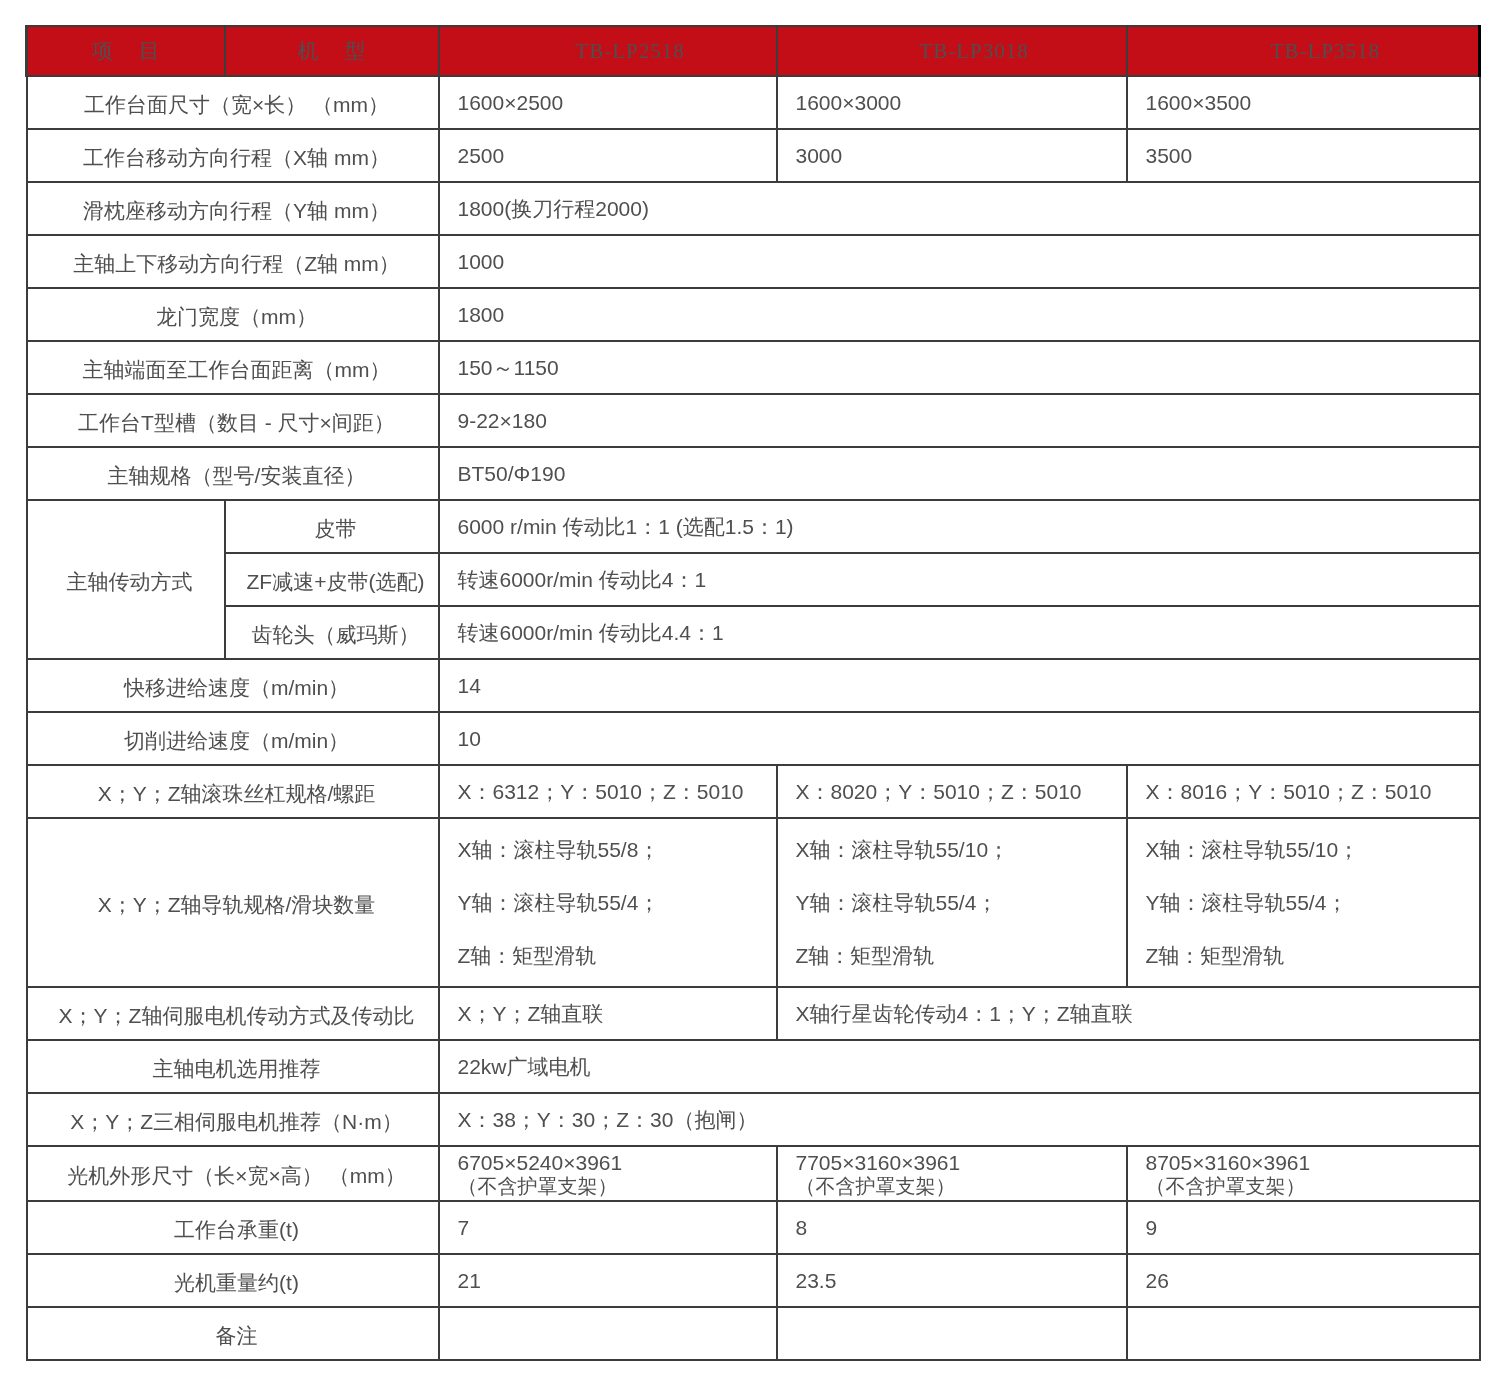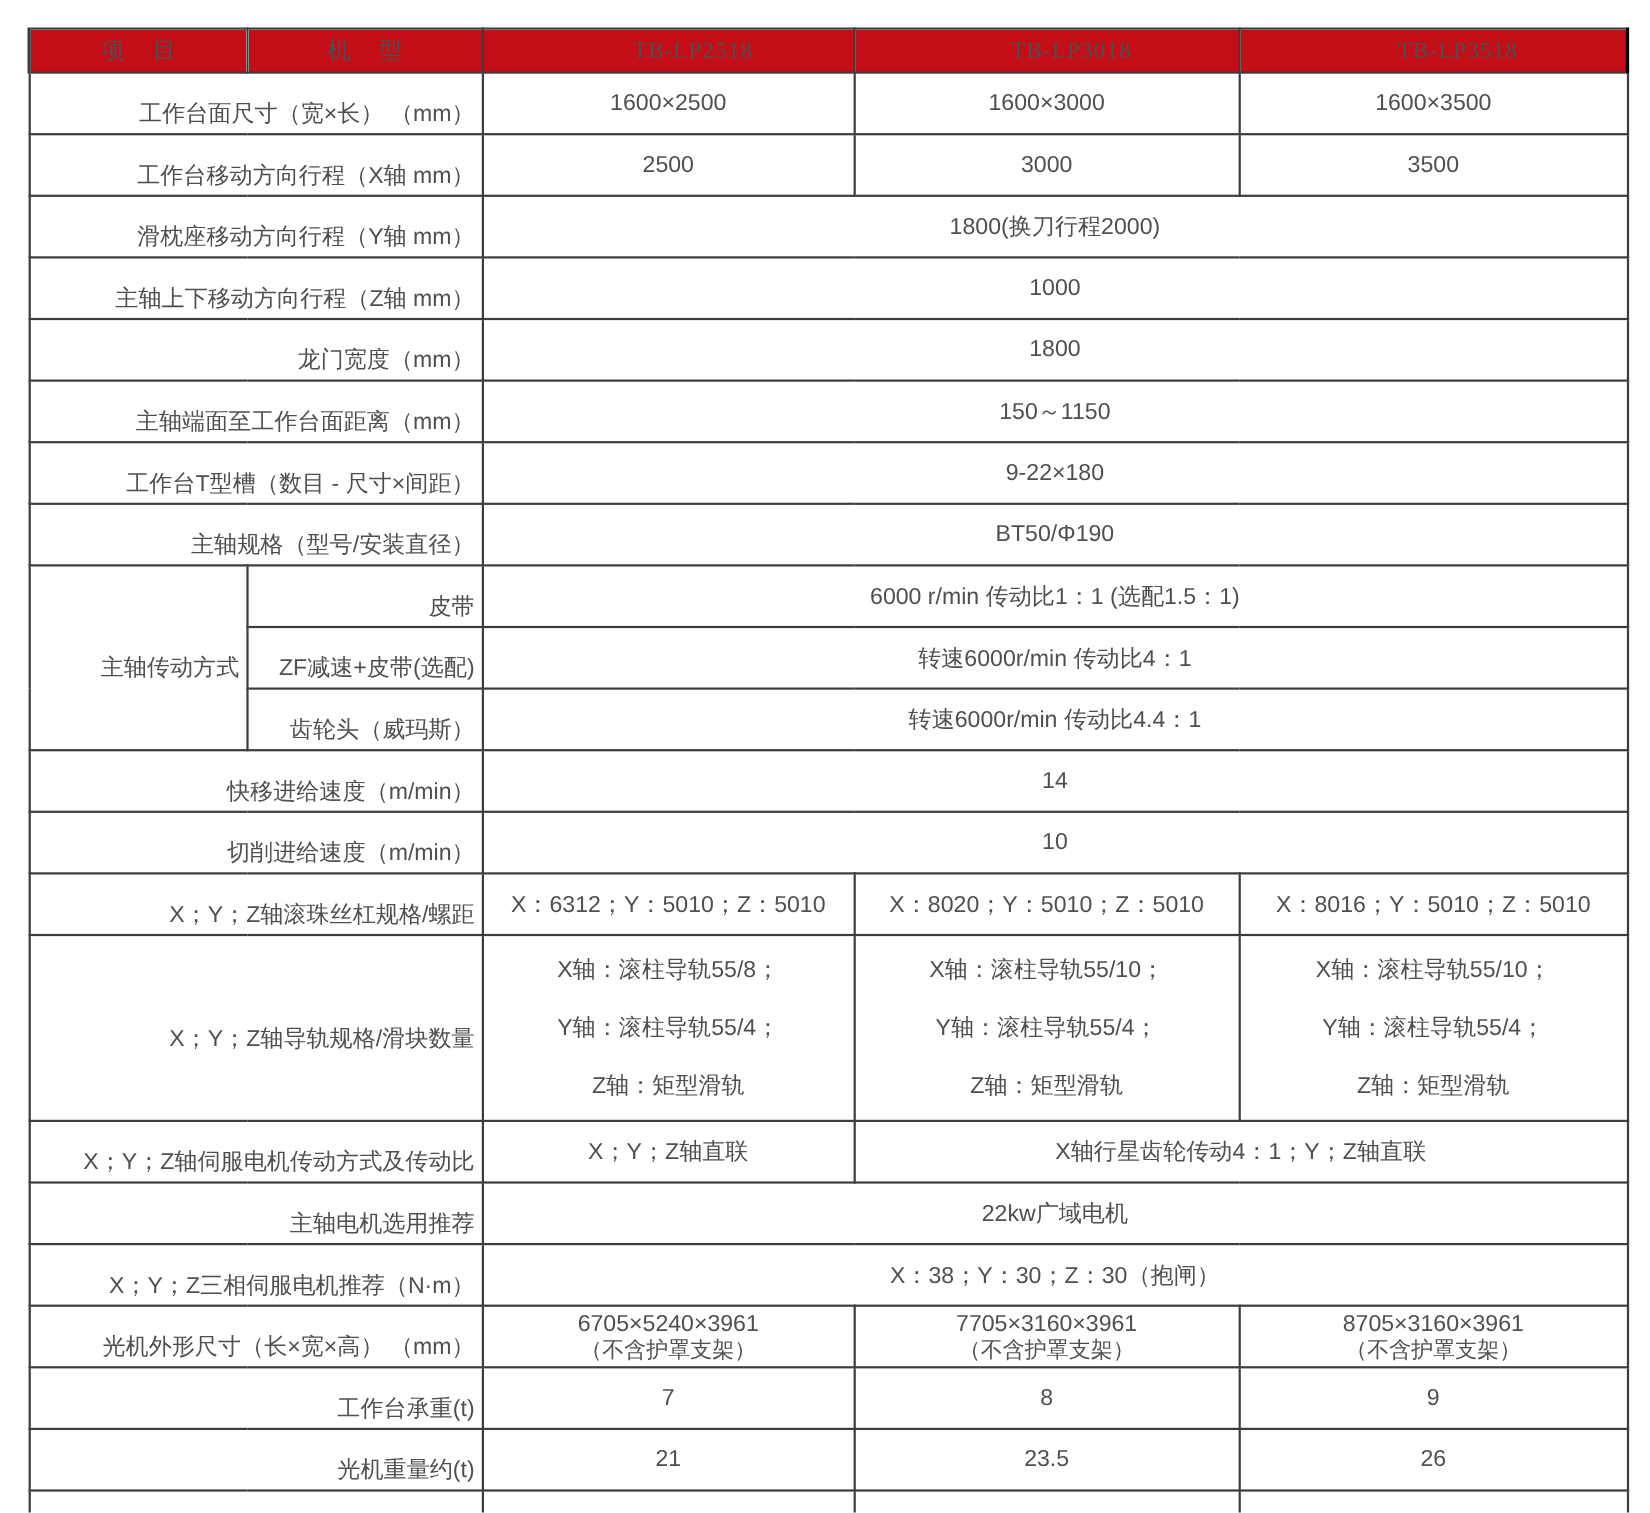--- a/index.html
+++ b/index.html
@@ -30,7 +30,7 @@
     overflow: hidden;
   }
   
-  thead tr { height: 40px; }
+  thead tr { height: 50px; }
   th.hdr {
     background: #c30d17;
     color: #ffffff;

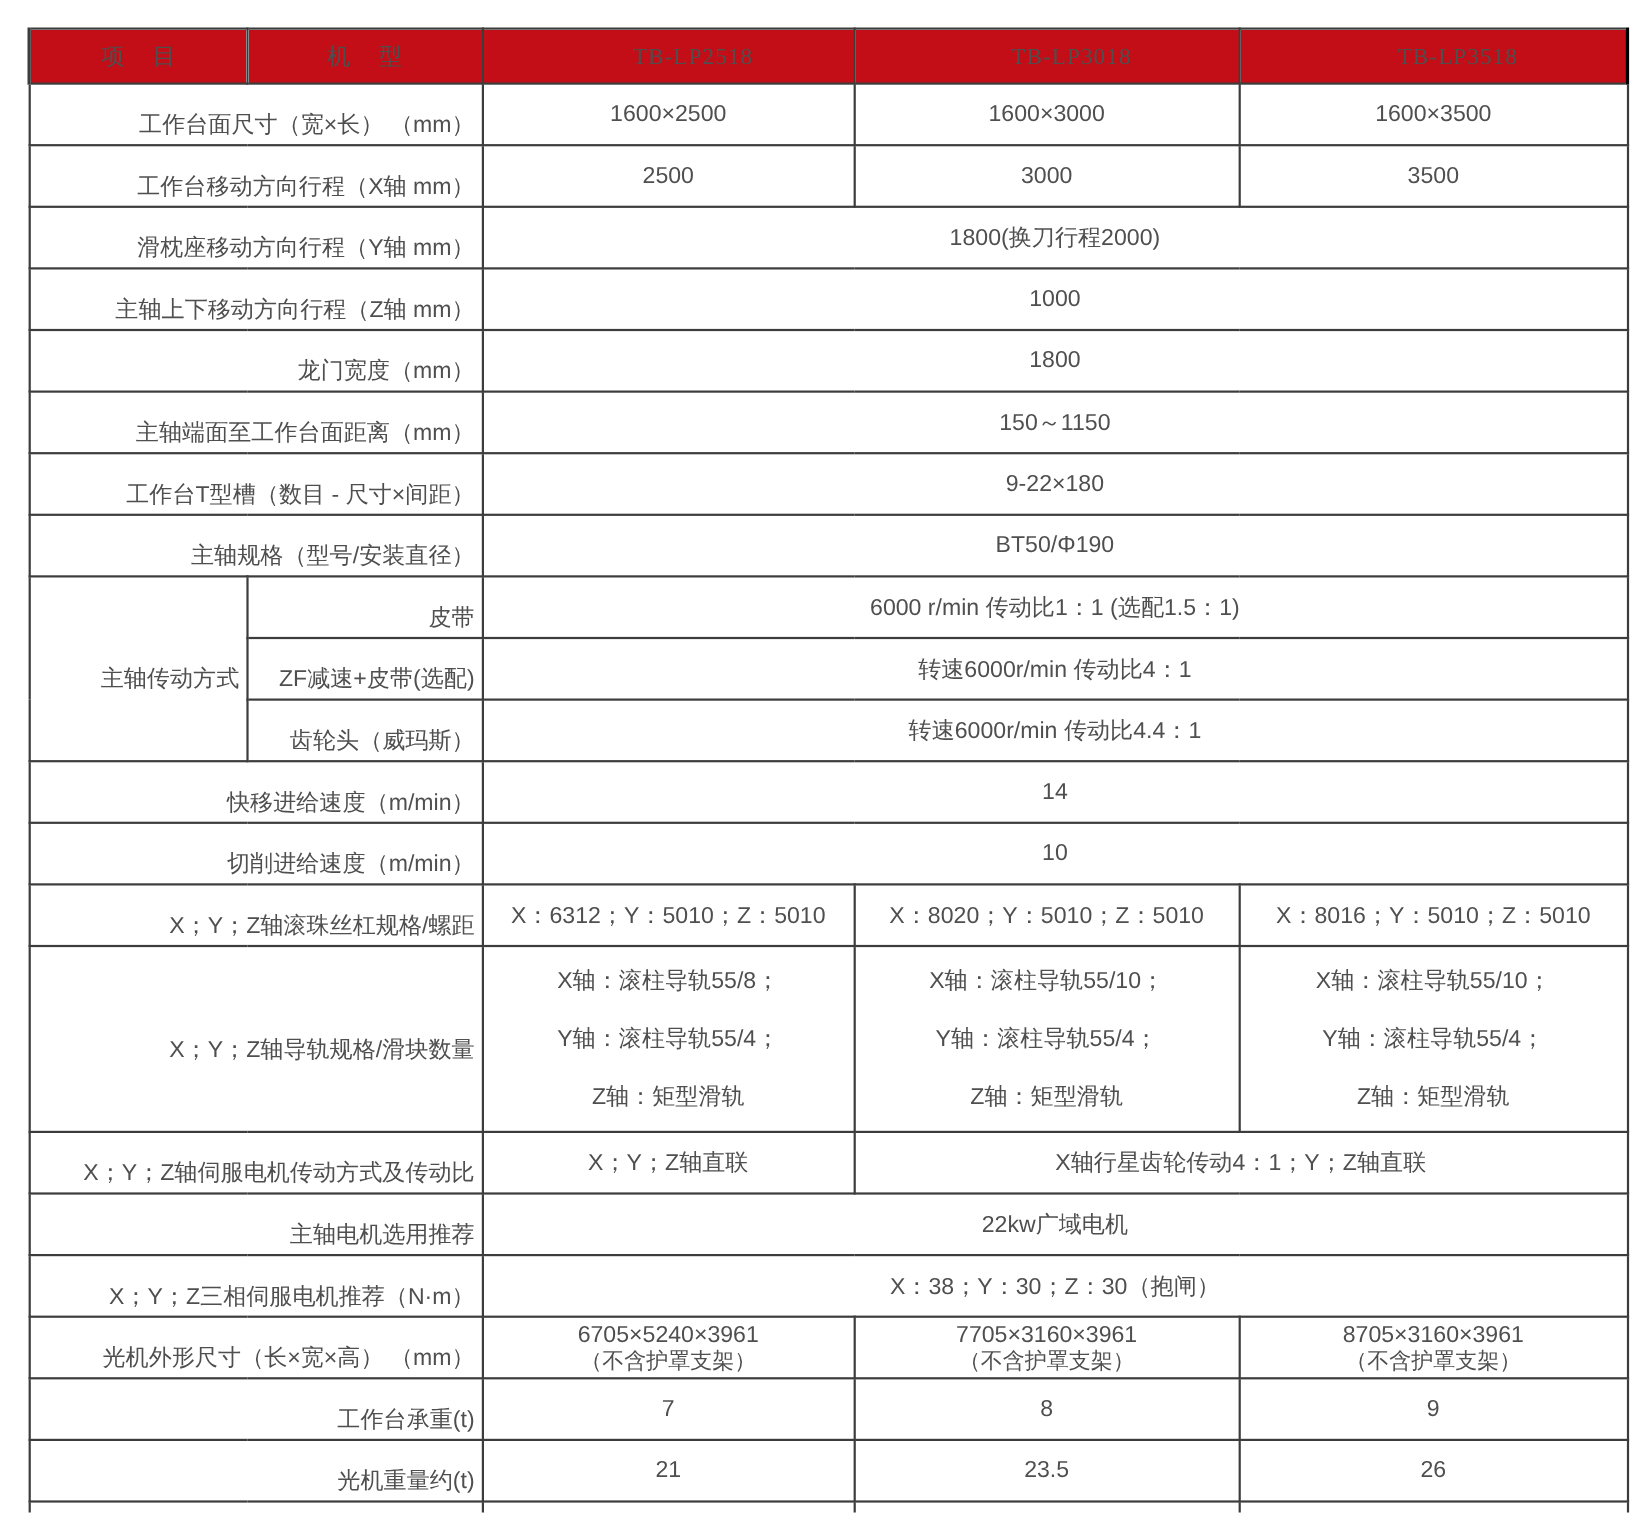--- a/index.html
+++ b/index.html
@@ -60,9 +60,9 @@
   tbody tr { height: 53px; }
   tbody tr.tall { height: 161px; }
   td.label {
-    text-align: right;
+    text-align: center;
     vertical-align: middle;
-    padding: 22px 6px 4px 14px;
+    padding: 8px 6px 4px 14px;
   }
   td.value {
     text-align: center;

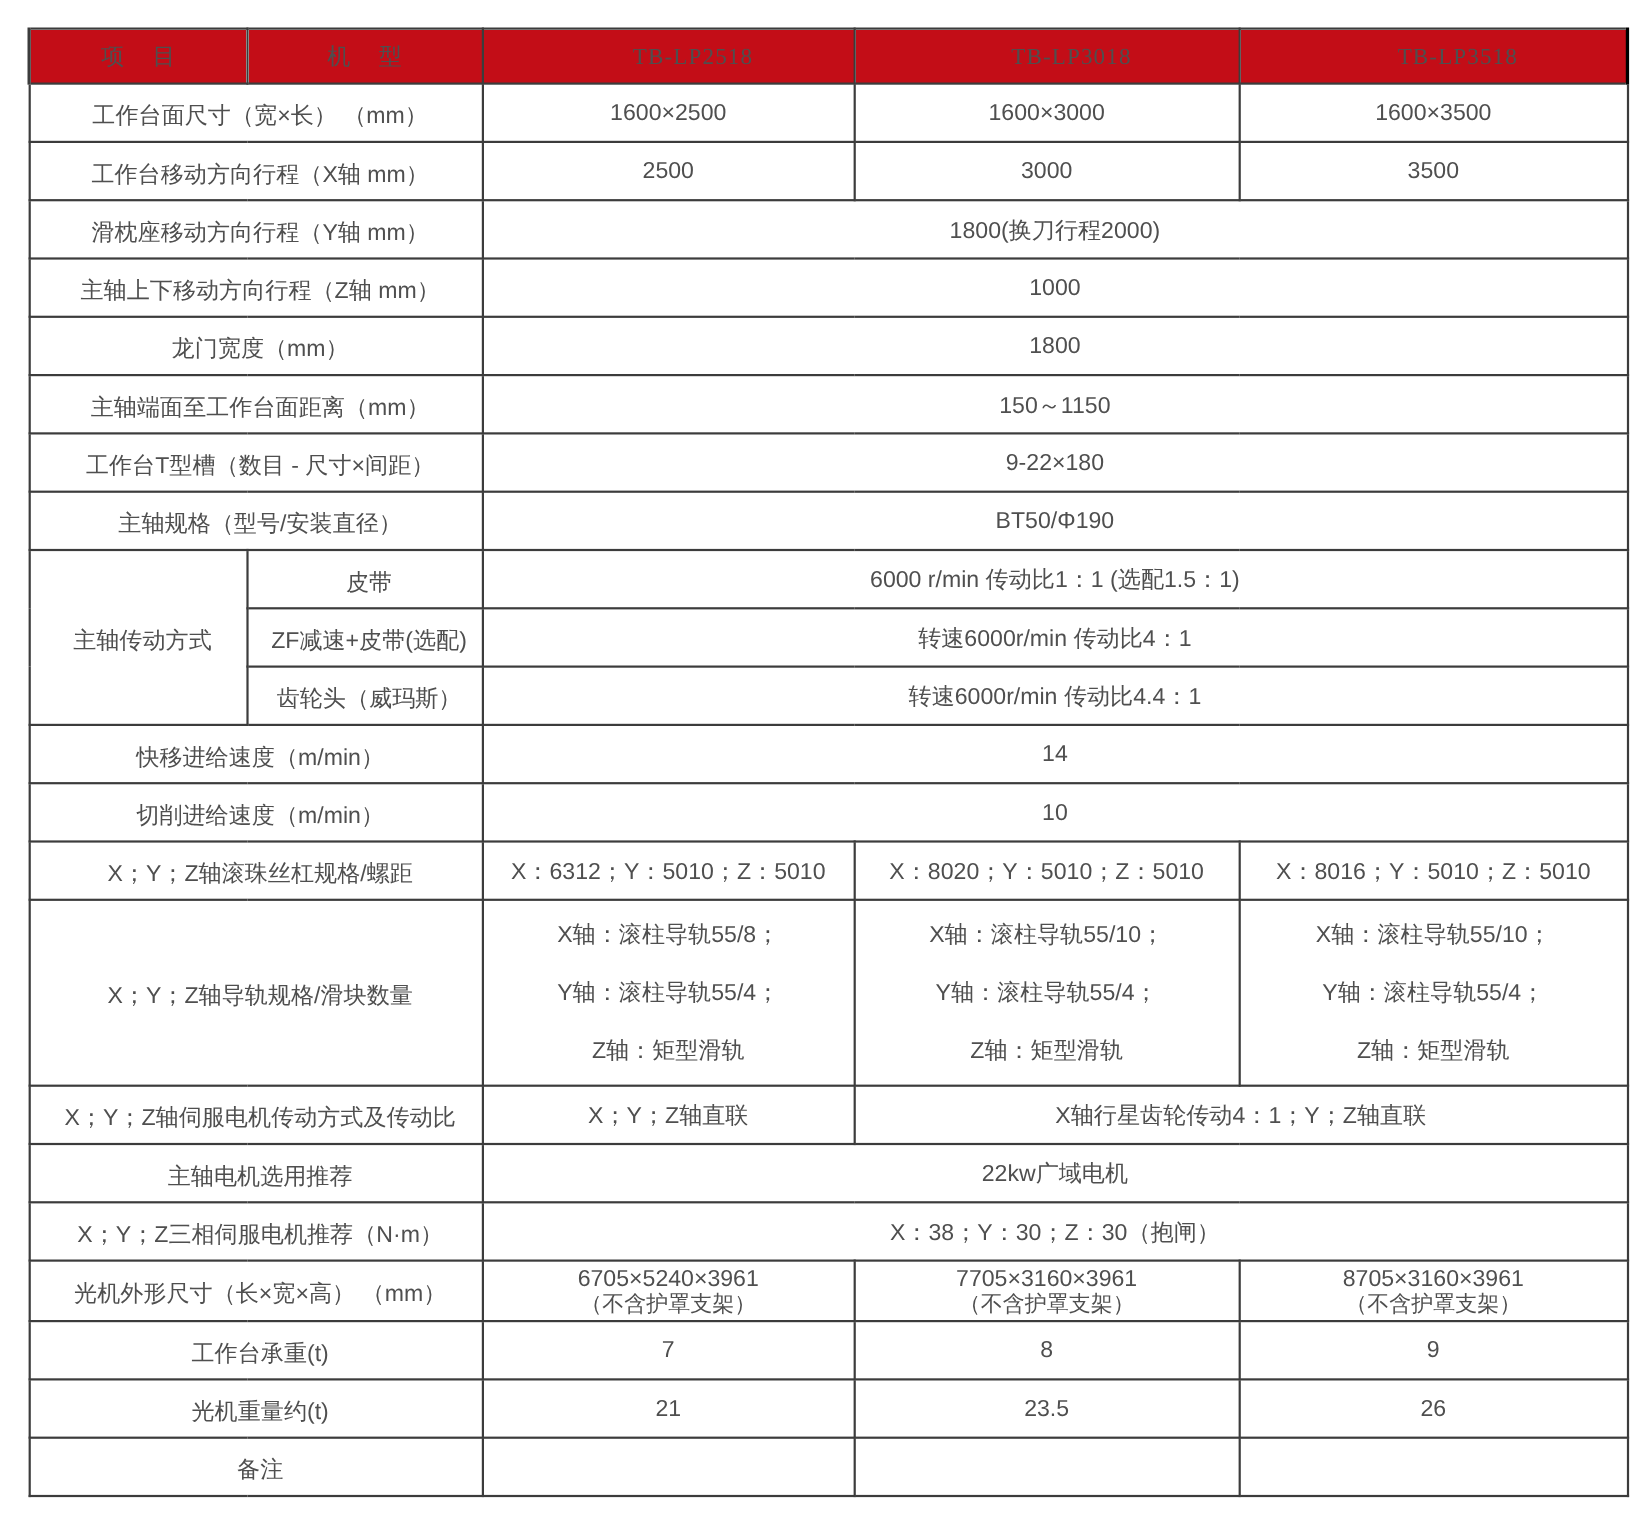--- a/index.html
+++ b/index.html
@@ -65,9 +65,9 @@
     padding: 8px 6px 4px 14px;
   }
   td.value {
-    text-align: center;
+    text-align: left;
     vertical-align: middle;
-    padding: 4px 3px;
+    padding: 4px 18px;
   }
   .dims-note { font-size: 20px; line-height: 1.0; display: block; margin-top: 1px; }
   .gw-line { display: block; line-height: 53px; }

